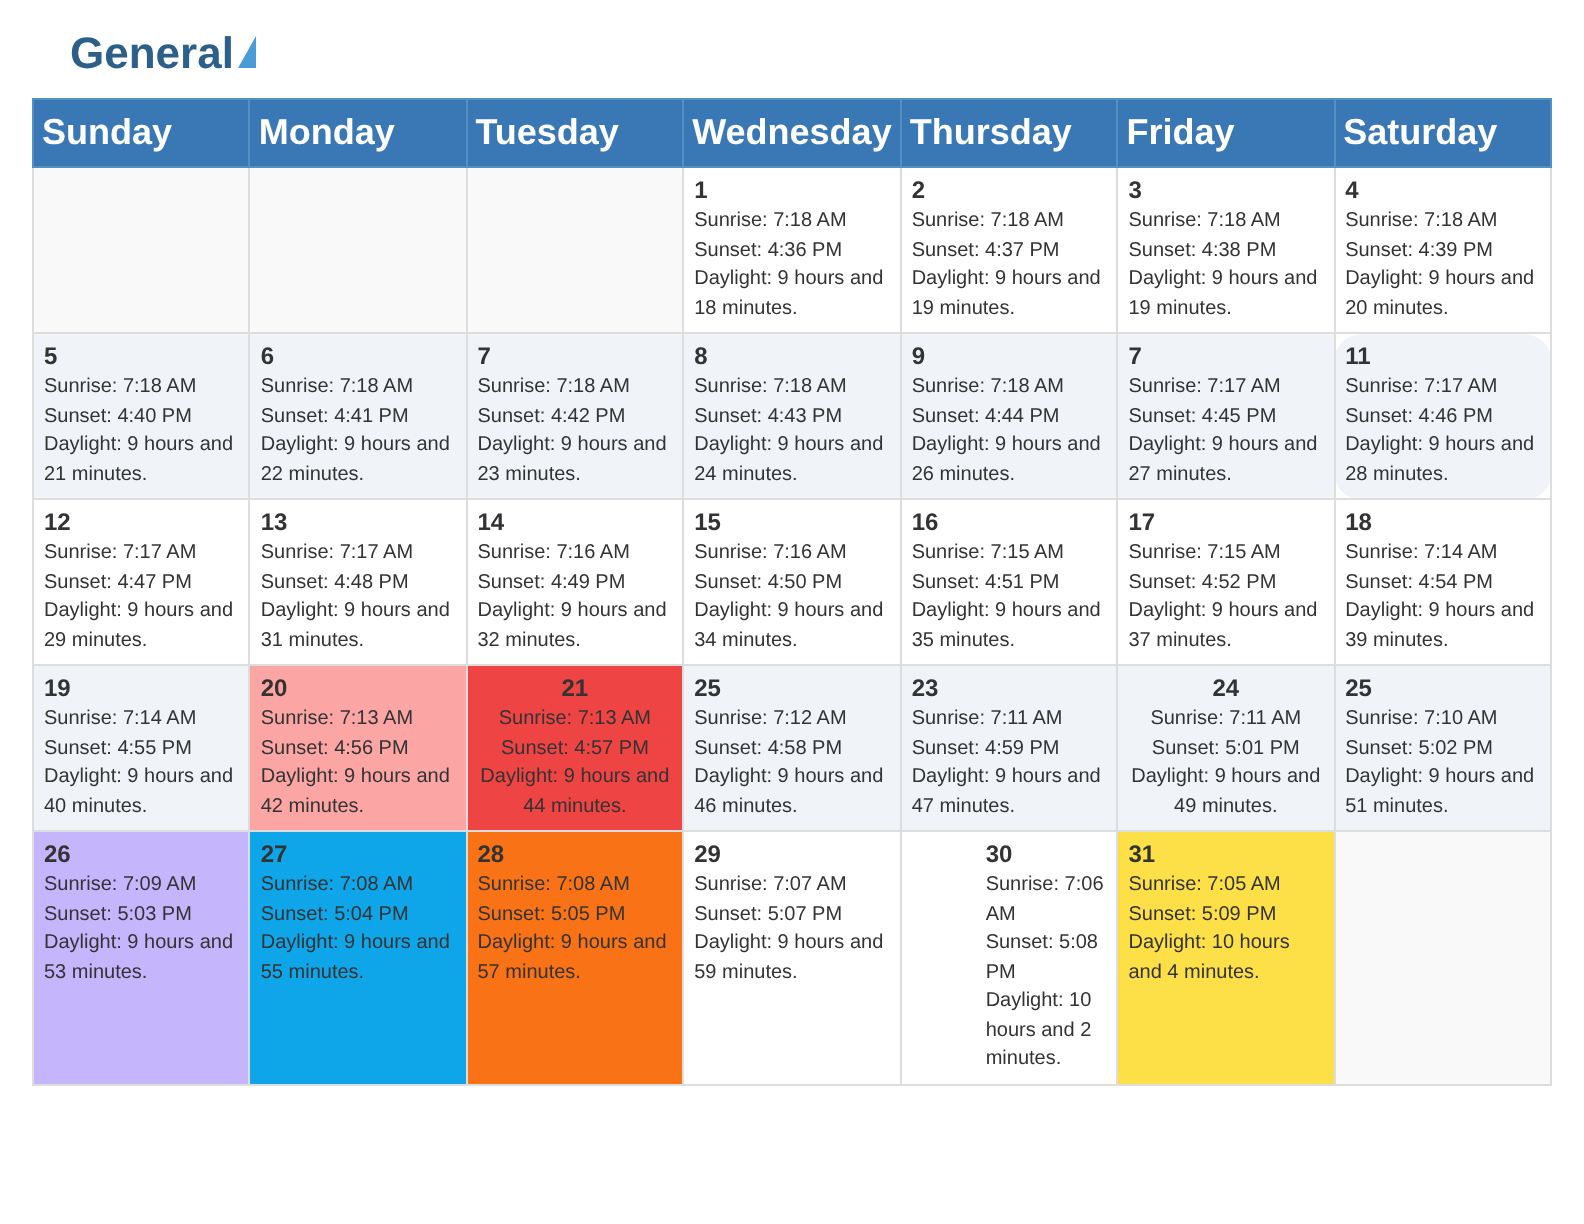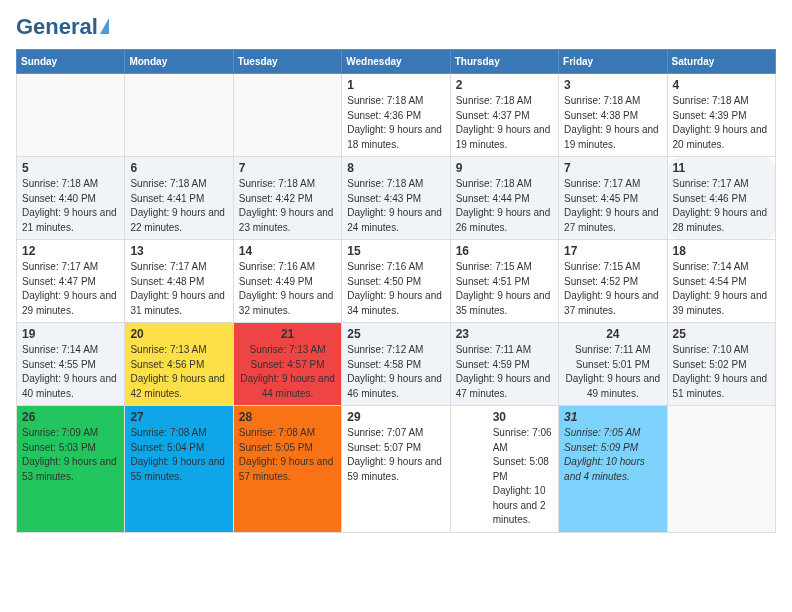--- a/index.html
+++ b/index.html
@@ -96,7 +96,7 @@
 
 <div class="header">
   <div class="logo">
-    <div style="display:flex; align-items:center;">
+    <div style="display:flex; align-items:center;margin-left:19px;">
       <span class="logo-text">General</span>
       <span style="display:inline-block; width:0; height:0; border-left:9px solid transparent; border-bottom:16px solid #4a9cd6; margin-left:2px; margin-bottom:2px;"></span>
     </div>

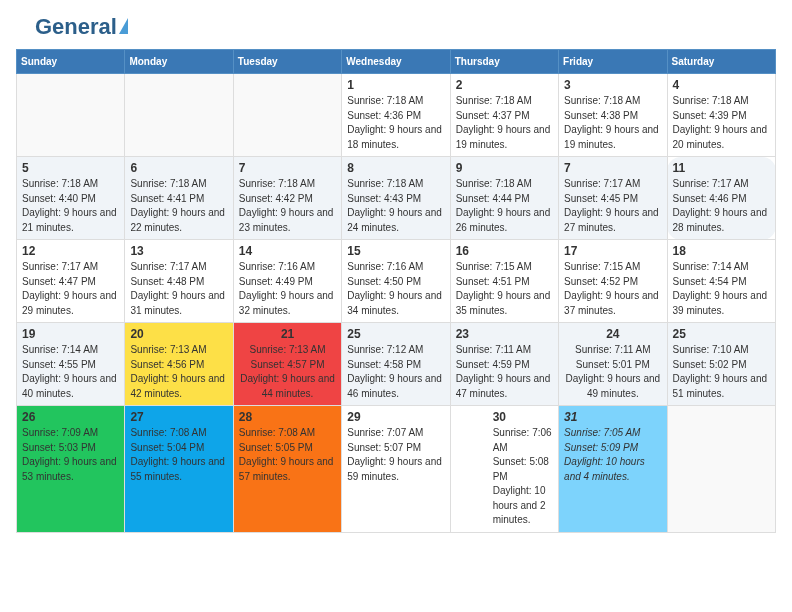--- a/index.html
+++ b/index.html
@@ -53,7 +53,7 @@
     .calendar th {
       background: #3a78b5;
       color: #fff;
-      font-size: 10px;
+      font-size: 18px;
       font-weight: bold;
       padding: 6px 4px;
       text-align: left;

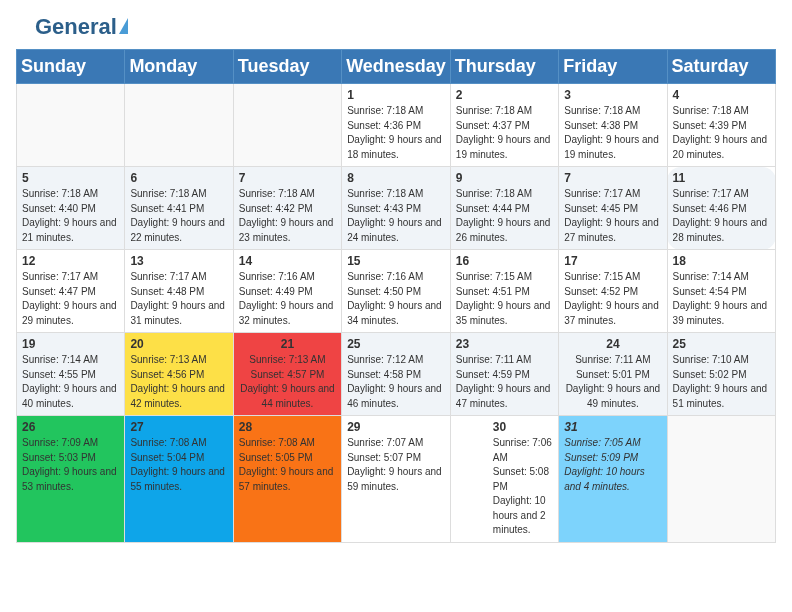--- a/index.html
+++ b/index.html
@@ -207,7 +207,7 @@
           <span class="day-num">19</span>
           <div class="day-info">Sunrise: 7:14 AM<br>Sunset: 4:55 PM<br>Daylight: 9 hours and 40 minutes.</div>
         </td>
-        <td style="background: #fde047;">
+        <td style="background: #fca5a5;">
           <span class="day-num">20</span>
           <div class="day-info">Sunrise: 7:13 AM<br>Sunset: 4:56 PM<br>Daylight: 9 hours and 42 minutes.</div>
         </td>

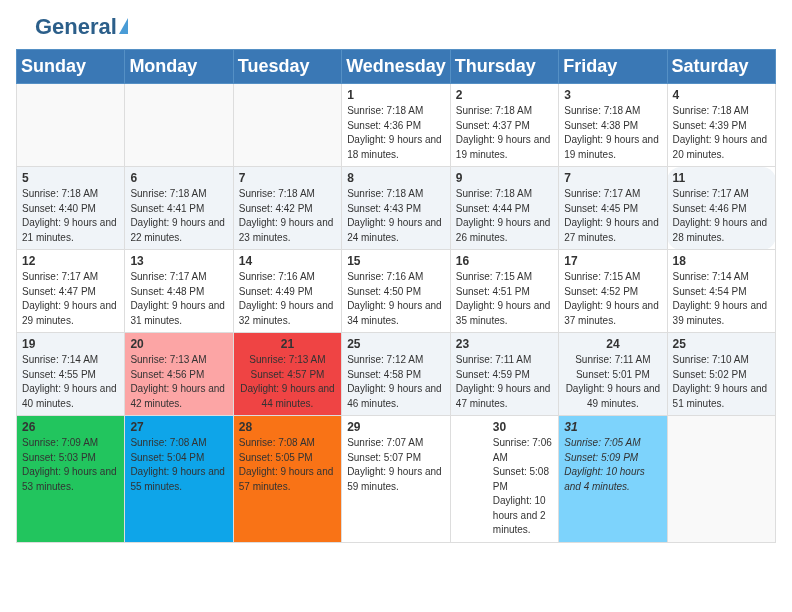--- a/index.html
+++ b/index.html
@@ -233,7 +233,7 @@
         </td>
       </tr>
       <tr>
-        <td style="background: #22c55e;">
+        <td style="background: #c4b5fd;">
           <span class="day-num">26</span>
           <div class="day-info">Sunrise: 7:09 AM<br>Sunset: 5:03 PM<br>Daylight: 9 hours and 53 minutes.</div>
         </td>

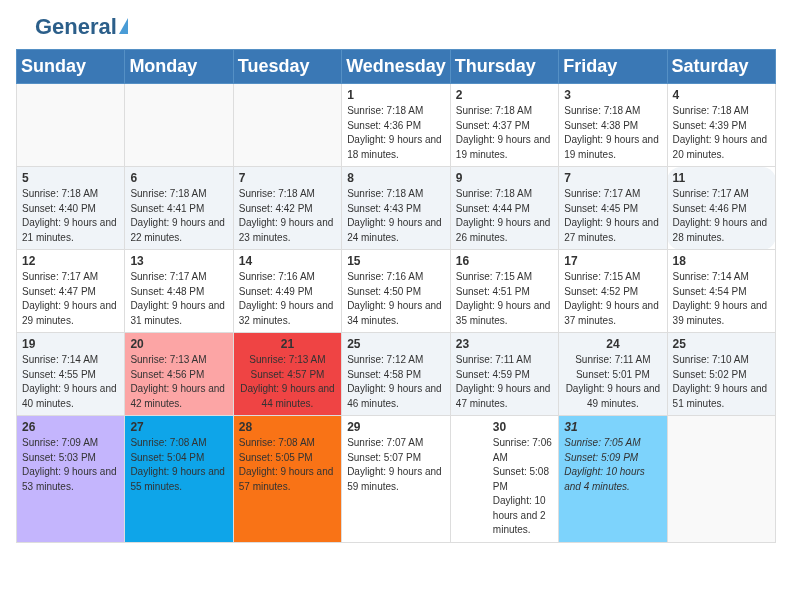--- a/index.html
+++ b/index.html
@@ -253,7 +253,7 @@
           <span class="day-num">30</span>
           <div class="day-info">Sunrise: 7:06 AM<br>Sunset: 5:08 PM<br>Daylight: 10 hours and 2 minutes.</div>
         </td>
-        <td style="background: #7dd3fc; font-style: italic;">
+        <td style="background: #fde047;">
           <span class="day-num">31</span>
           <div class="day-info">Sunrise: 7:05 AM<br>Sunset: 5:09 PM<br>Daylight: 10 hours and 4 minutes.</div>
         </td>

